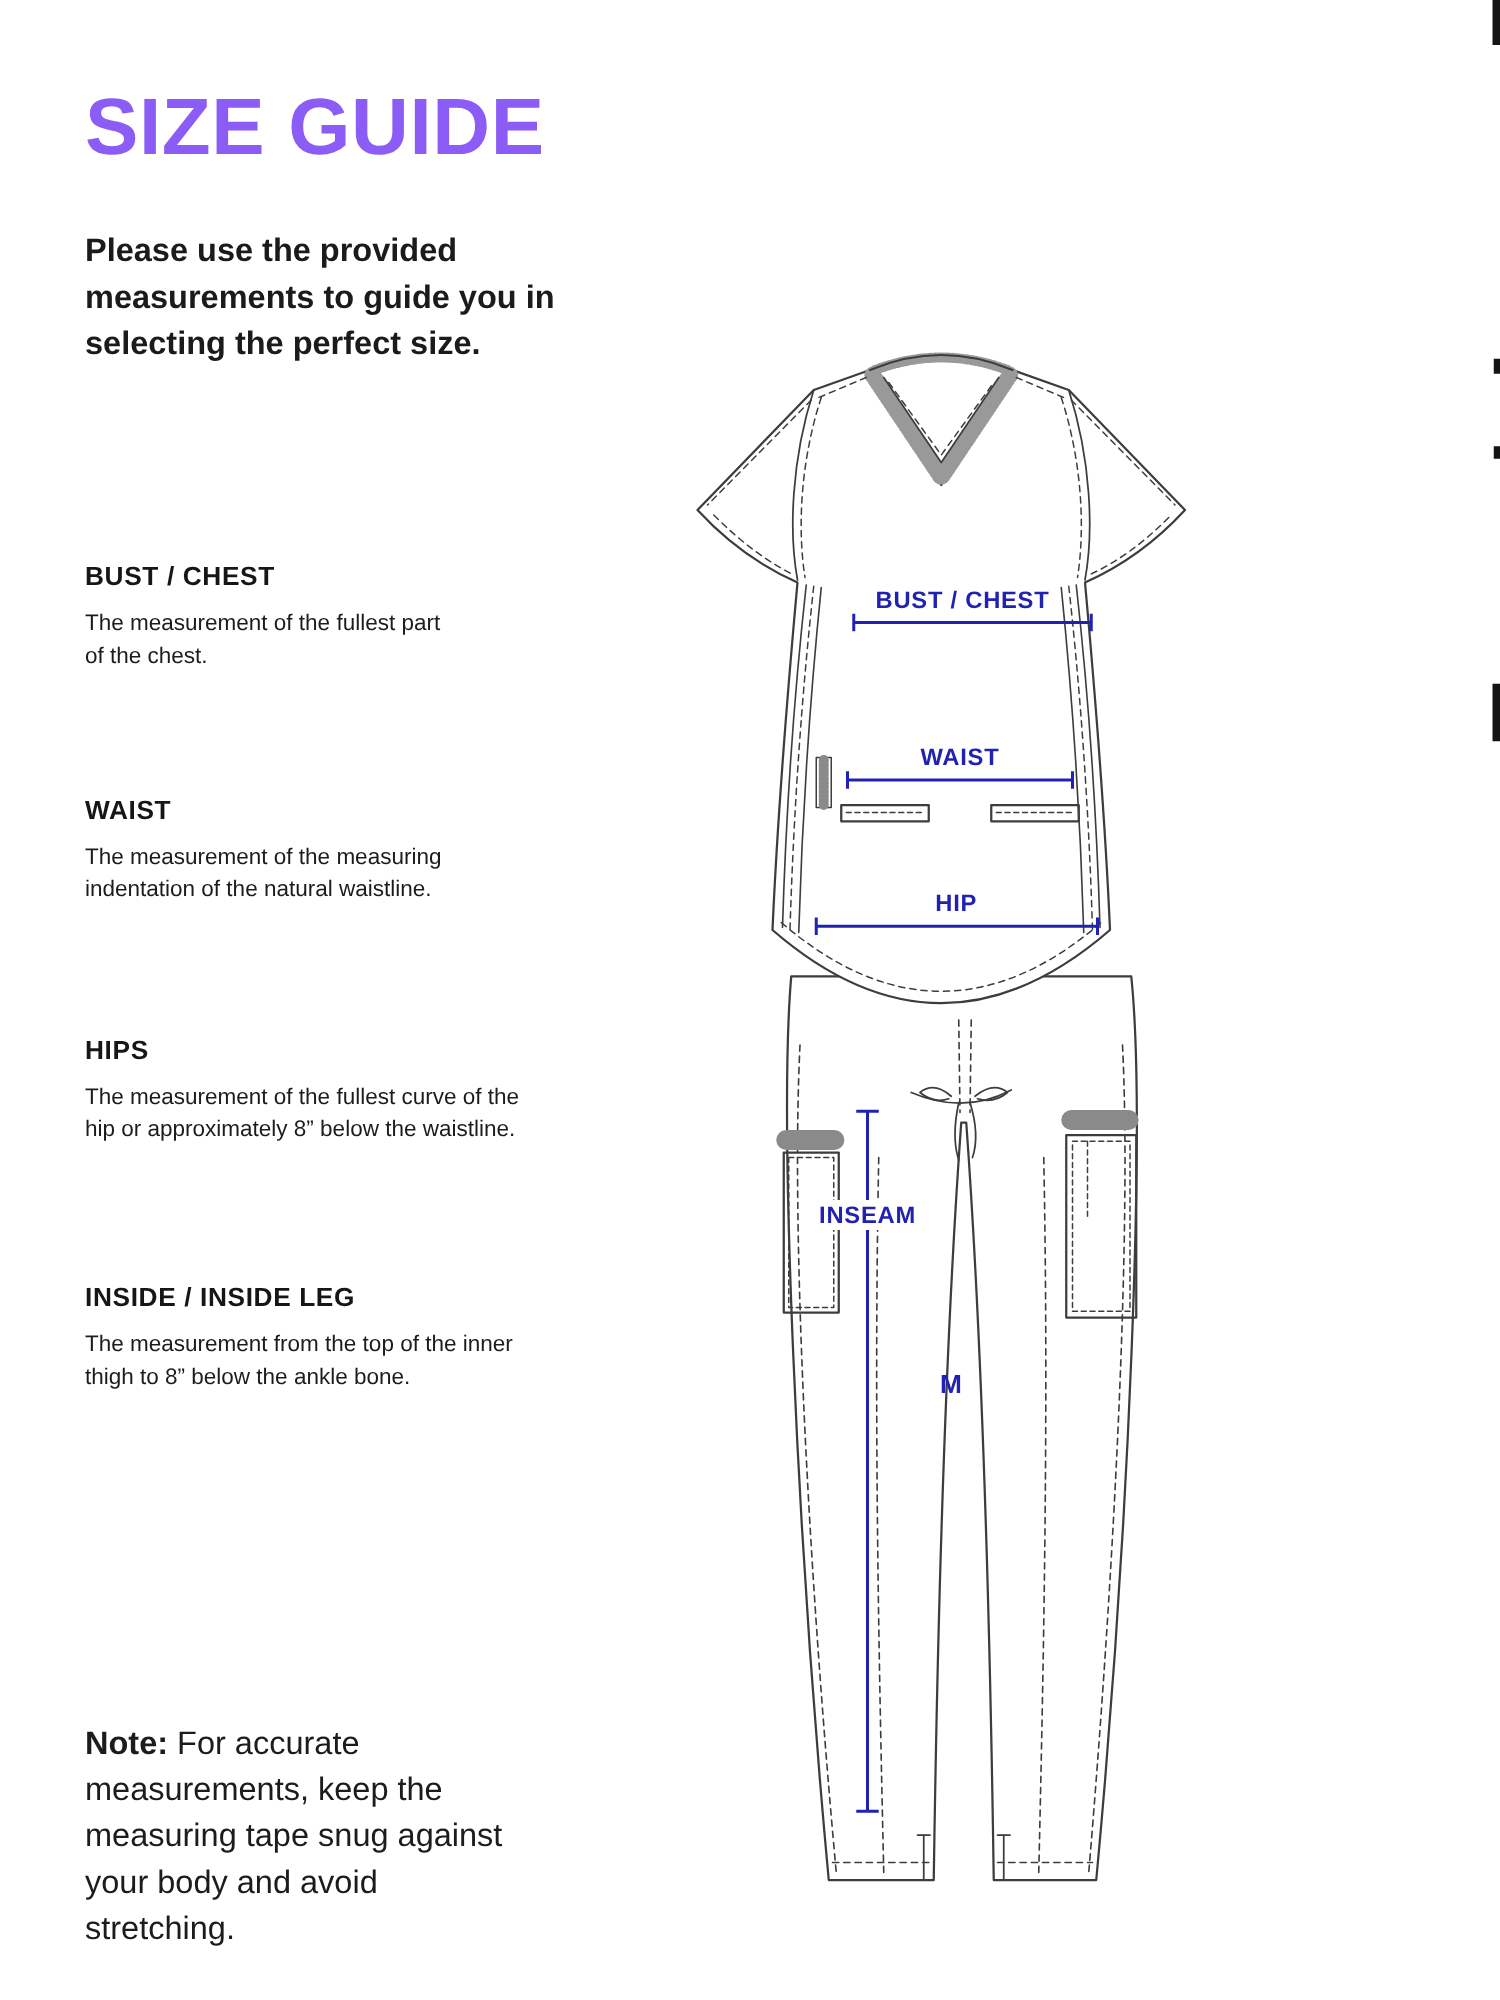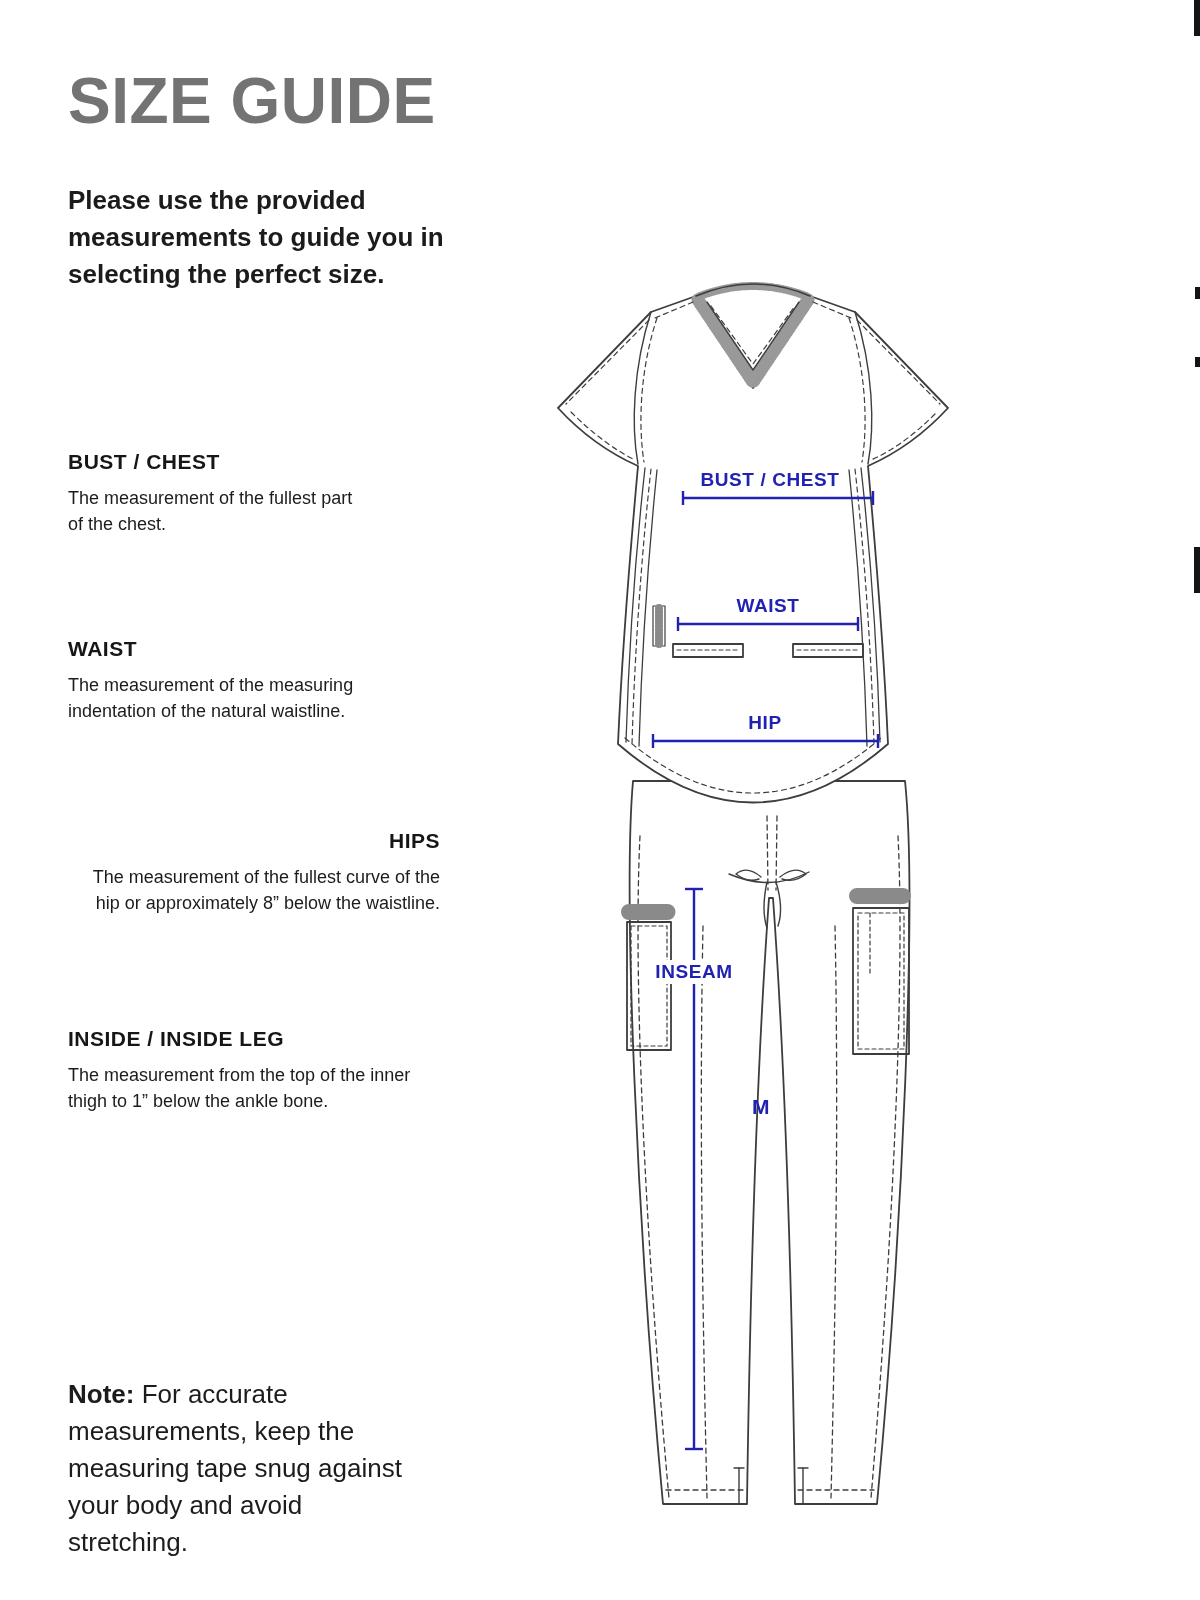--- a/index.html
+++ b/index.html
@@ -9,7 +9,7 @@
   }
   .title{
     position:absolute;left:68px;top:68px;margin:0;
-    font-size:64px;font-weight:800;letter-spacing:0.5px;color:#737373;line-height:1.05;
+    font-size:64px;font-weight:800;letter-spacing:0.5px;color:#8b5cf6;line-height:1.05;
   }
   .intro{
     position:absolute;left:68px;top:182px;width:430px;margin:0;

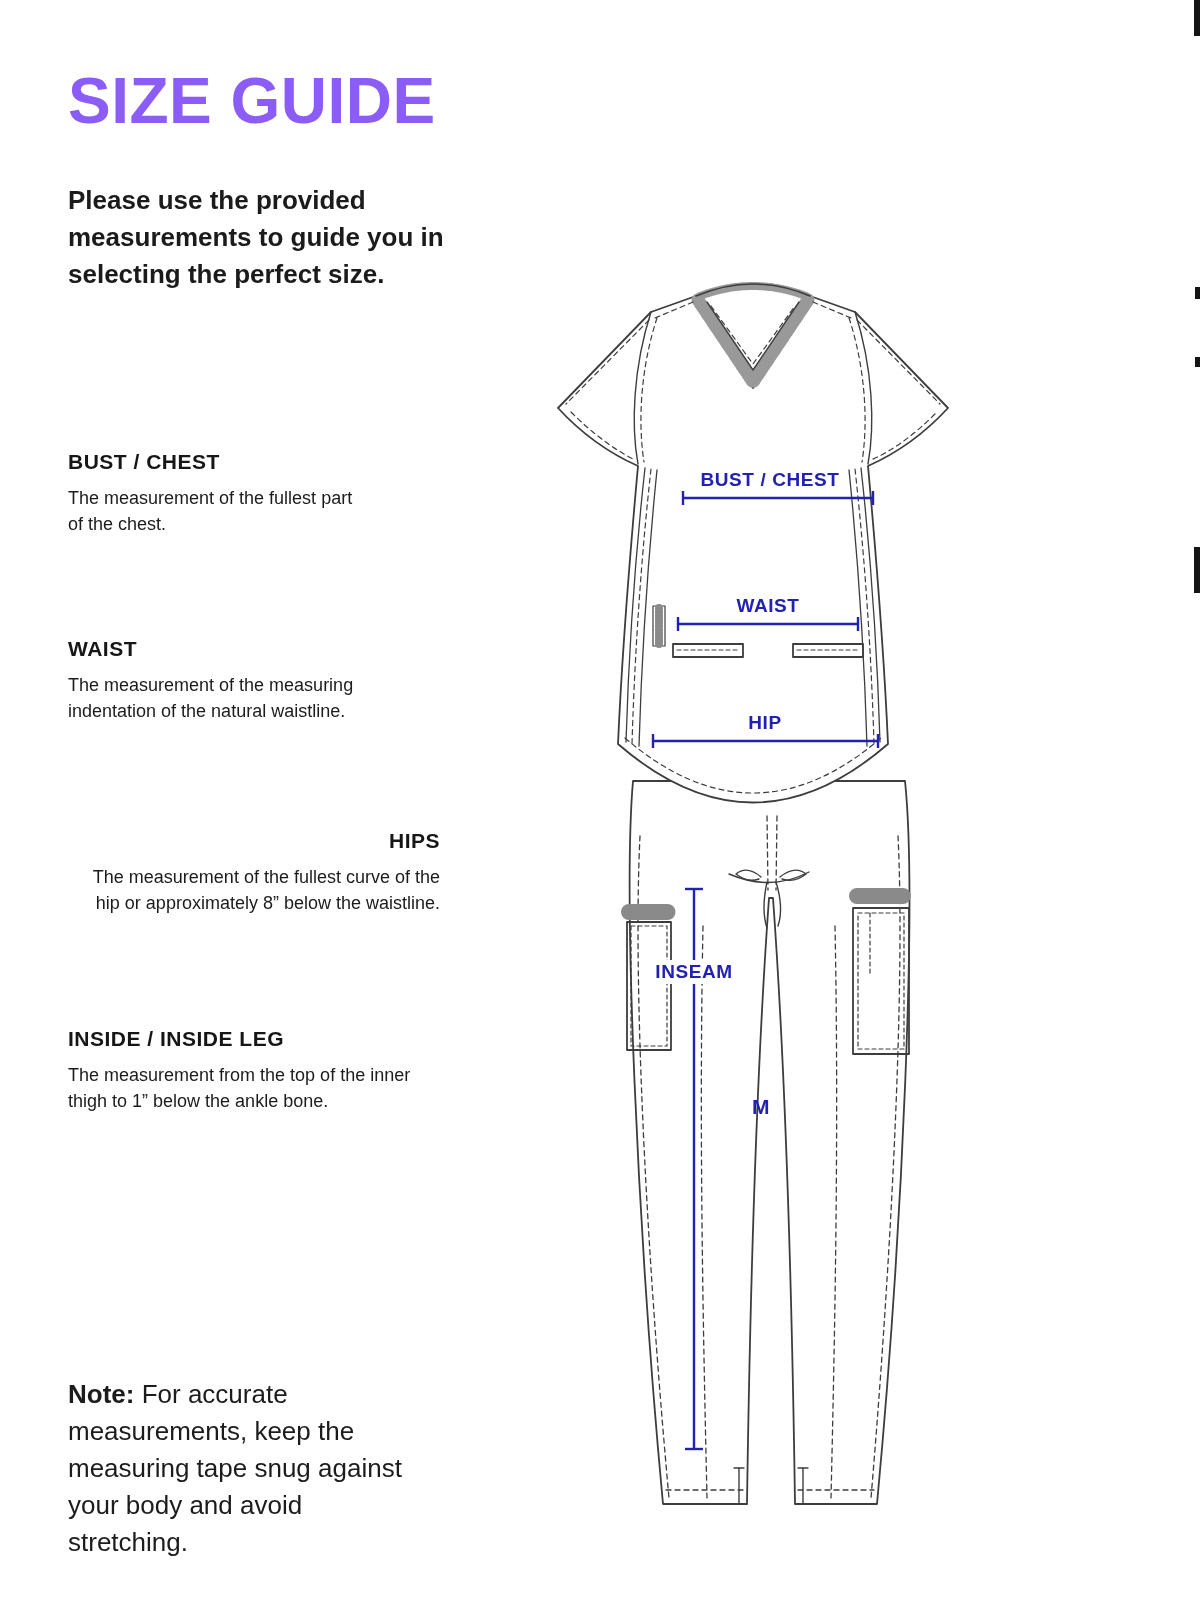--- a/index.html
+++ b/index.html
@@ -22,7 +22,7 @@
   .section p{margin:0;font-size:18px;line-height:1.42;color:#1c1c1c;}
   #sec-bust{top:450px;width:300px;}
   #sec-waist{top:637px;width:320px;}
-  #sec-hips{top:829px;width:372px;text-align:right;}
+  #sec-hips{top:829px;width:372px;}
   #sec-inseam{top:1027px;width:345px;}
   .note{
     position:absolute;left:68px;top:1376px;width:342px;margin:0;

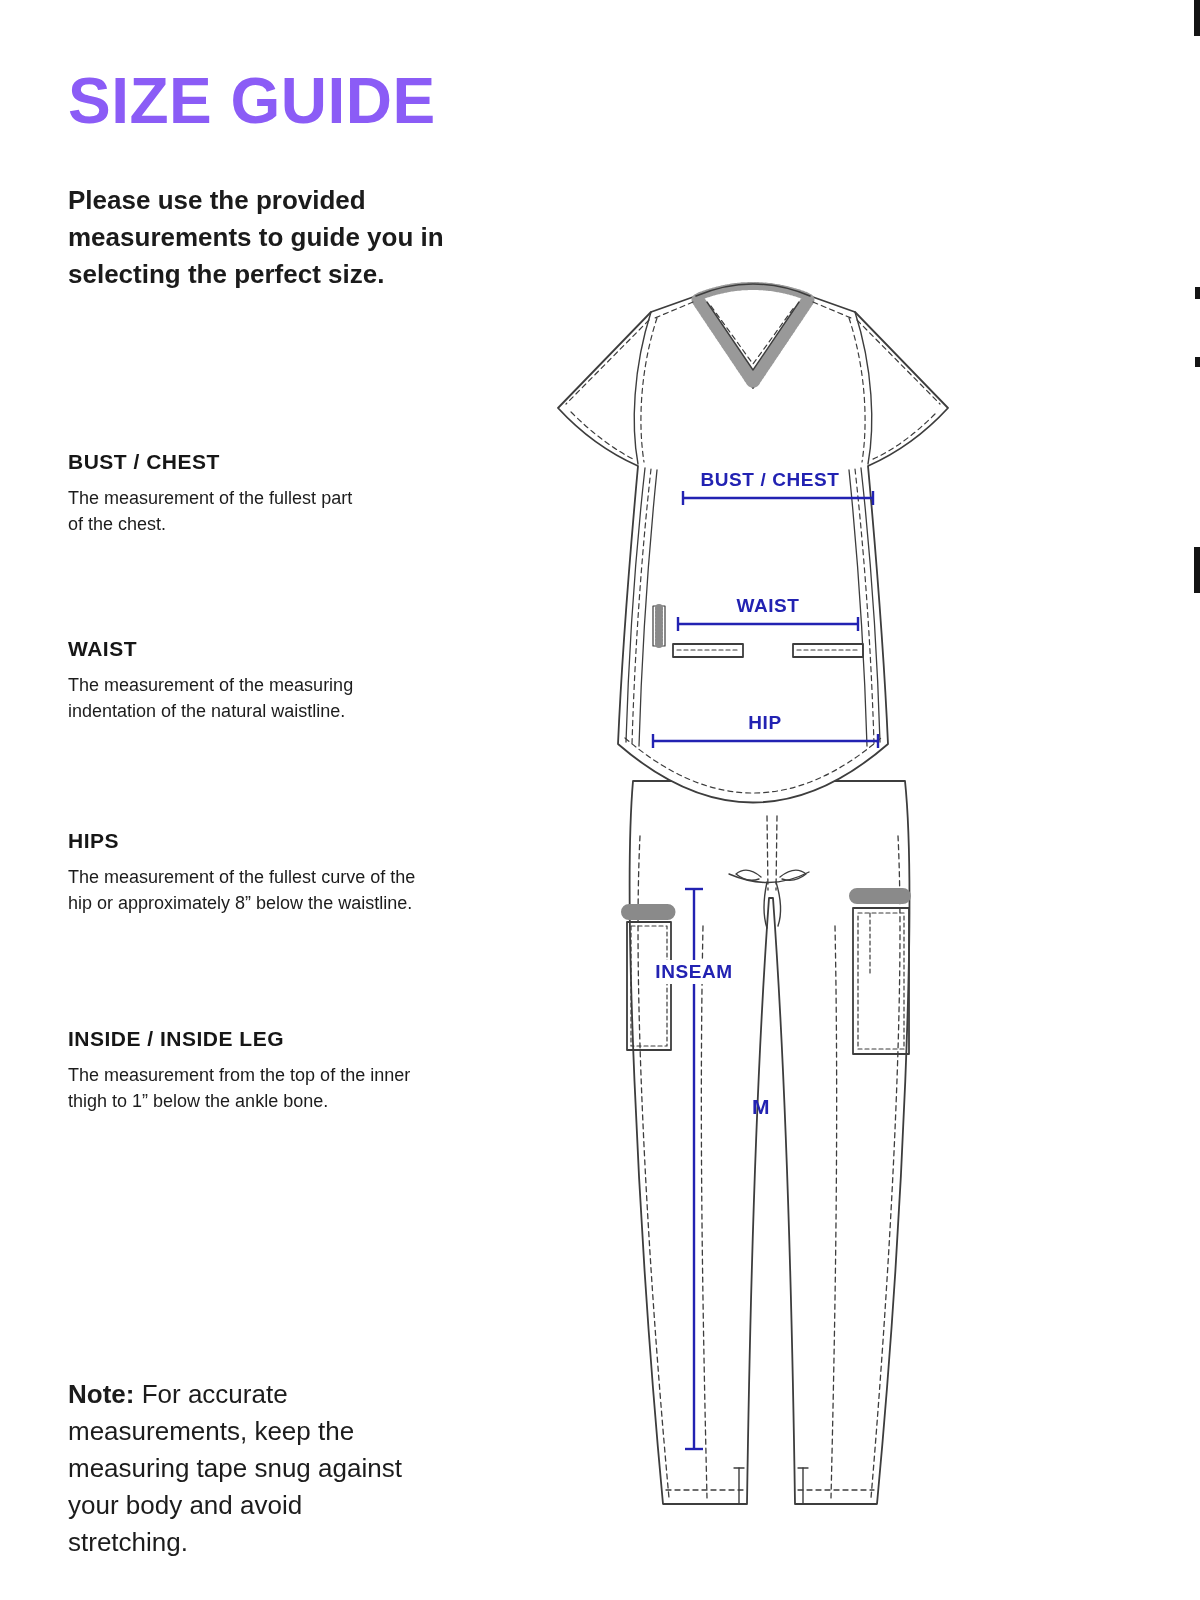--- a/index.html
+++ b/index.html
@@ -56,7 +56,7 @@
 
 <div class="section" id="sec-inseam">
   <h3>INSIDE / INSIDE LEG</h3>
-  <p>The measurement from the top of the inner thigh to 1” below the ankle bone.</p>
+  <p>The measurement from the top of the inner thigh to 8” below the ankle bone.</p>
 </div>
 
 <p class="note"><b>Note:</b> <span>For accurate measurements, keep the measuring tape snug against your body and avoid stretching.</span></p>

